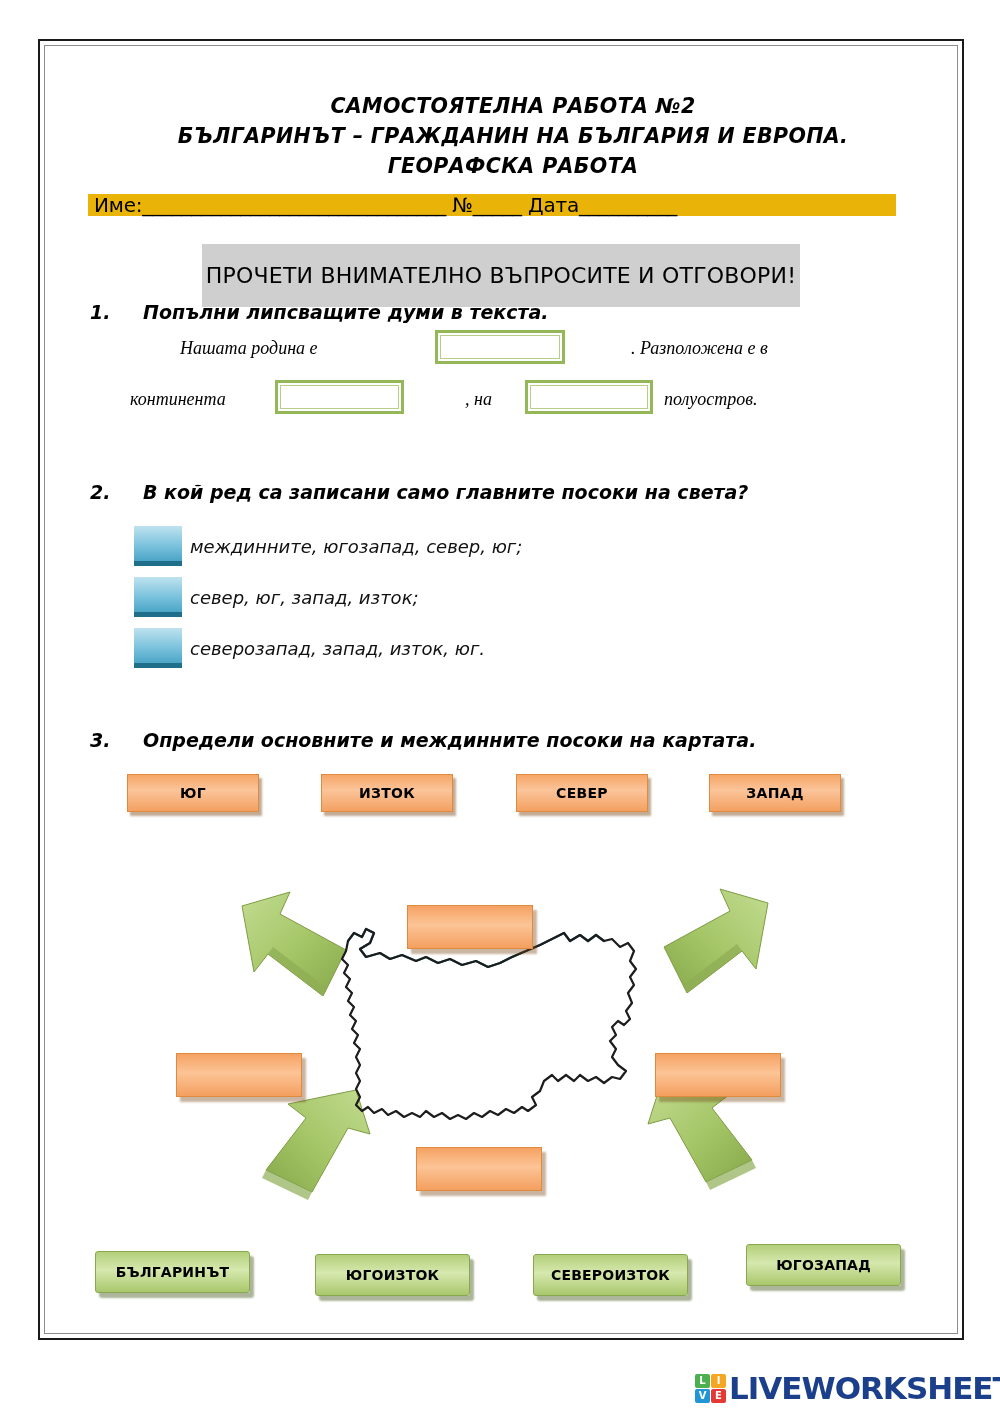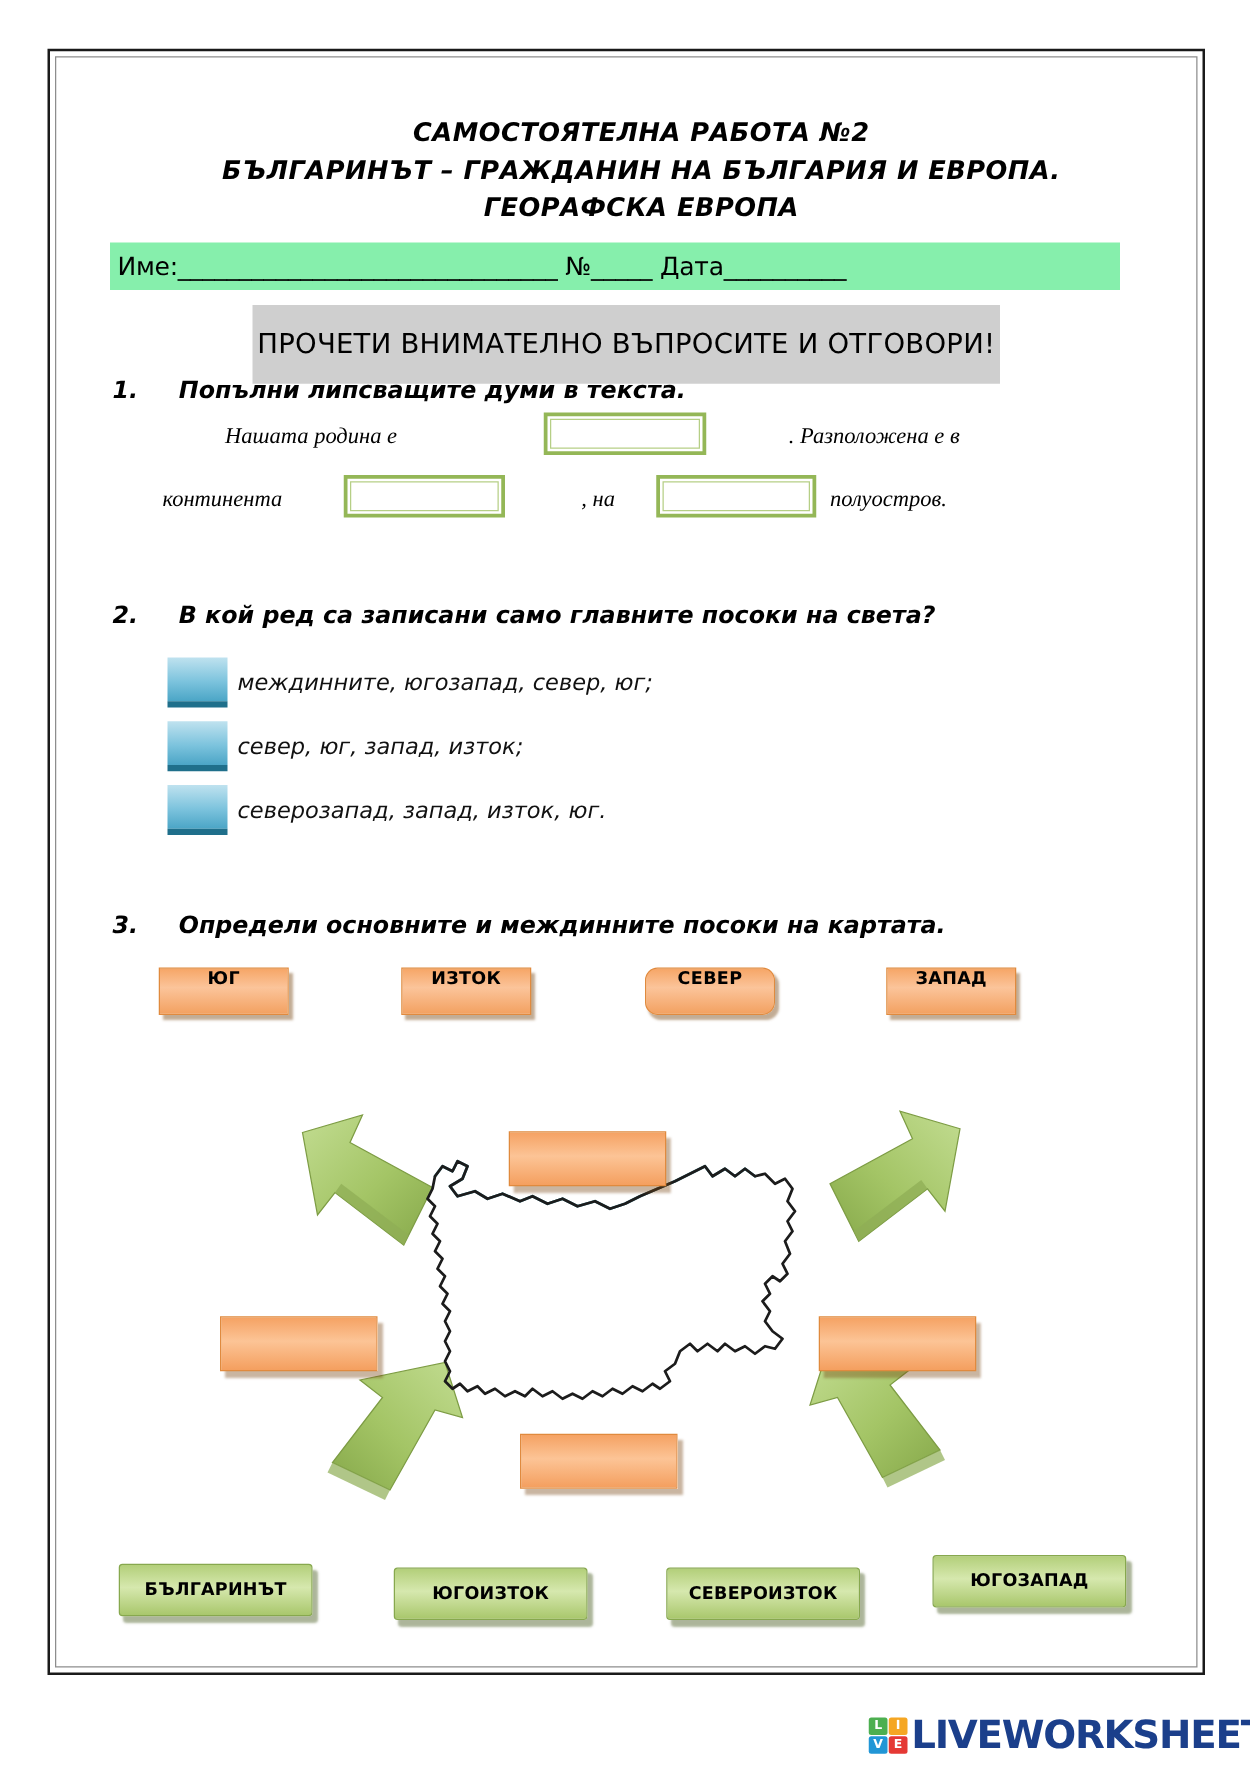--- a/index.html
+++ b/index.html
@@ -277,7 +277,7 @@
   <div class="title-block">
     <div class="title-line">САМОСТОЯТЕЛНА РАБОТА №2</div>
     <div class="title-line">БЪЛГАРИНЪТ – ГРАЖДАНИН НА БЪЛГАРИЯ И ЕВРОПА.</div>
-    <div class="title-line">ГЕОРАФСКА ЕВРОПА</div>
+    <div class="title-line">ГЕОРАФСКА РАБОТА</div>
   </div>
 
   <div class="name-bar">

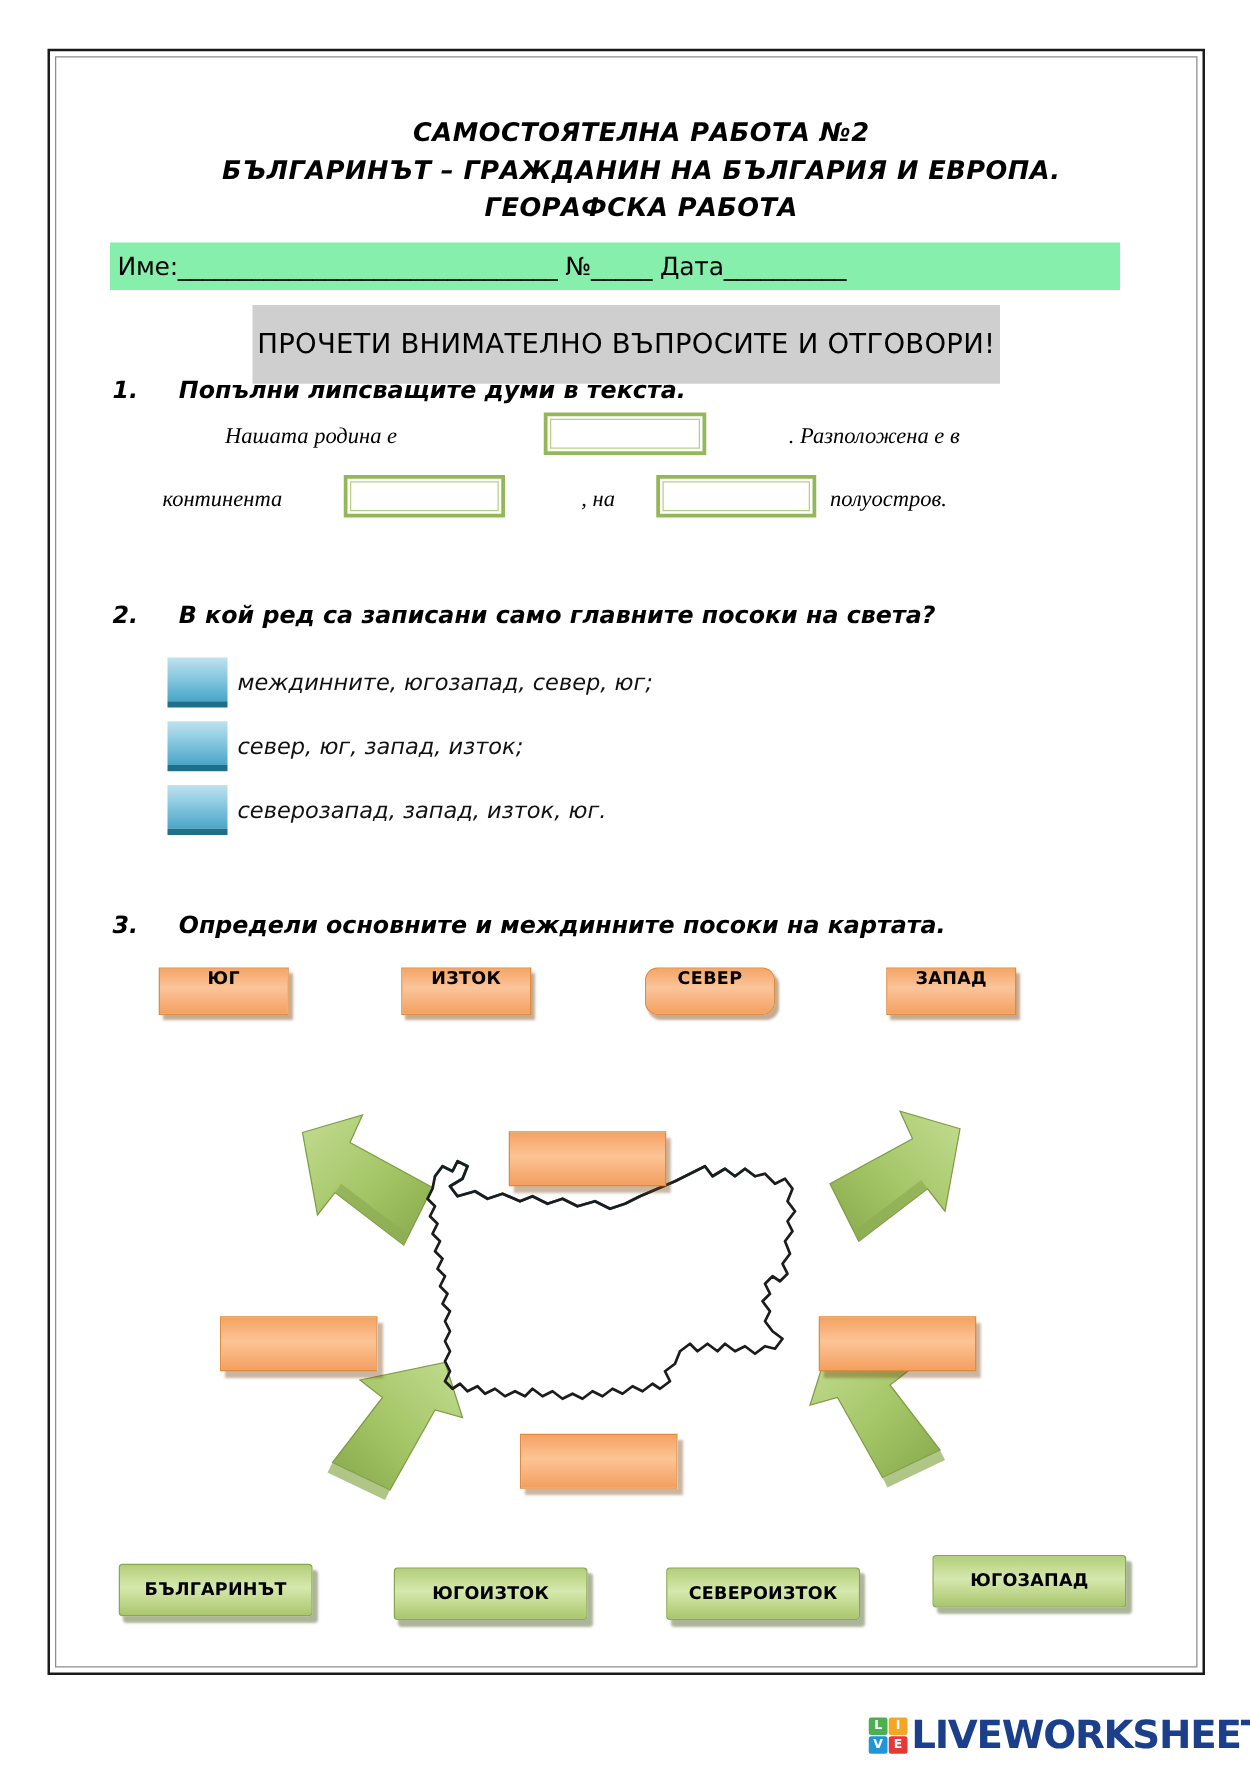--- a/index.html
+++ b/index.html
@@ -70,8 +70,8 @@
     left: 50px;
     top: 155px;
     width: 808px;
-    height: 38px;
-    background: #86efac;
+    height: 22px;
+    background: #eab308;
     display: flex;
     align-items: center;
   }

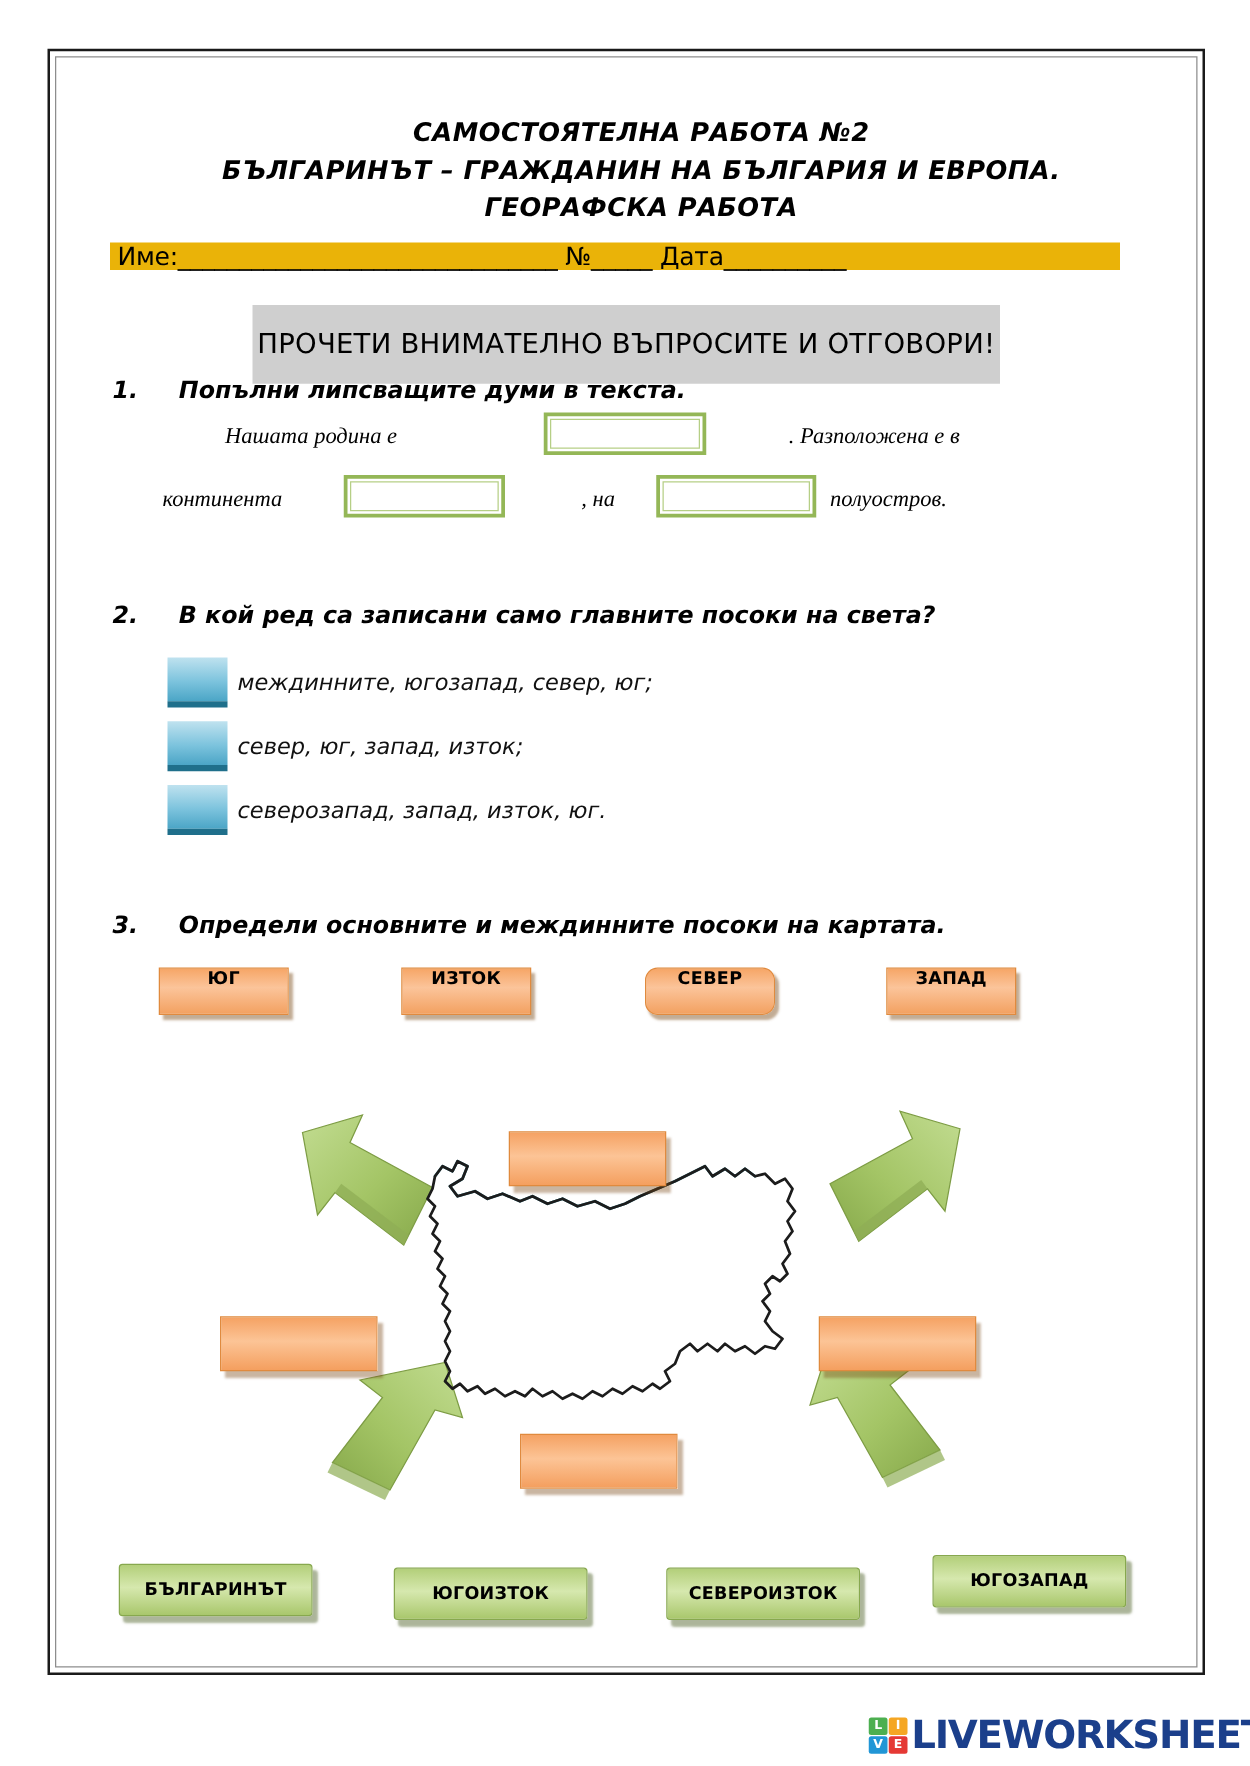--- a/index.html
+++ b/index.html
@@ -167,13 +167,14 @@
   
   .obtn {
     position: absolute;
-    width: 104px;
+    width: 132px;
     height: 38px;
     background: linear-gradient(180deg, #f6a667 0%, #fbc49a 42%, #f3a161 100%);
     border: 1px solid #e08a3e;
     box-shadow: 3px 4px 2px rgba(120,70,20,0.45);
     box-sizing: border-box;
     display: flex;
+    align-items: center;
     justify-content: center;
   }
   .obtn span {

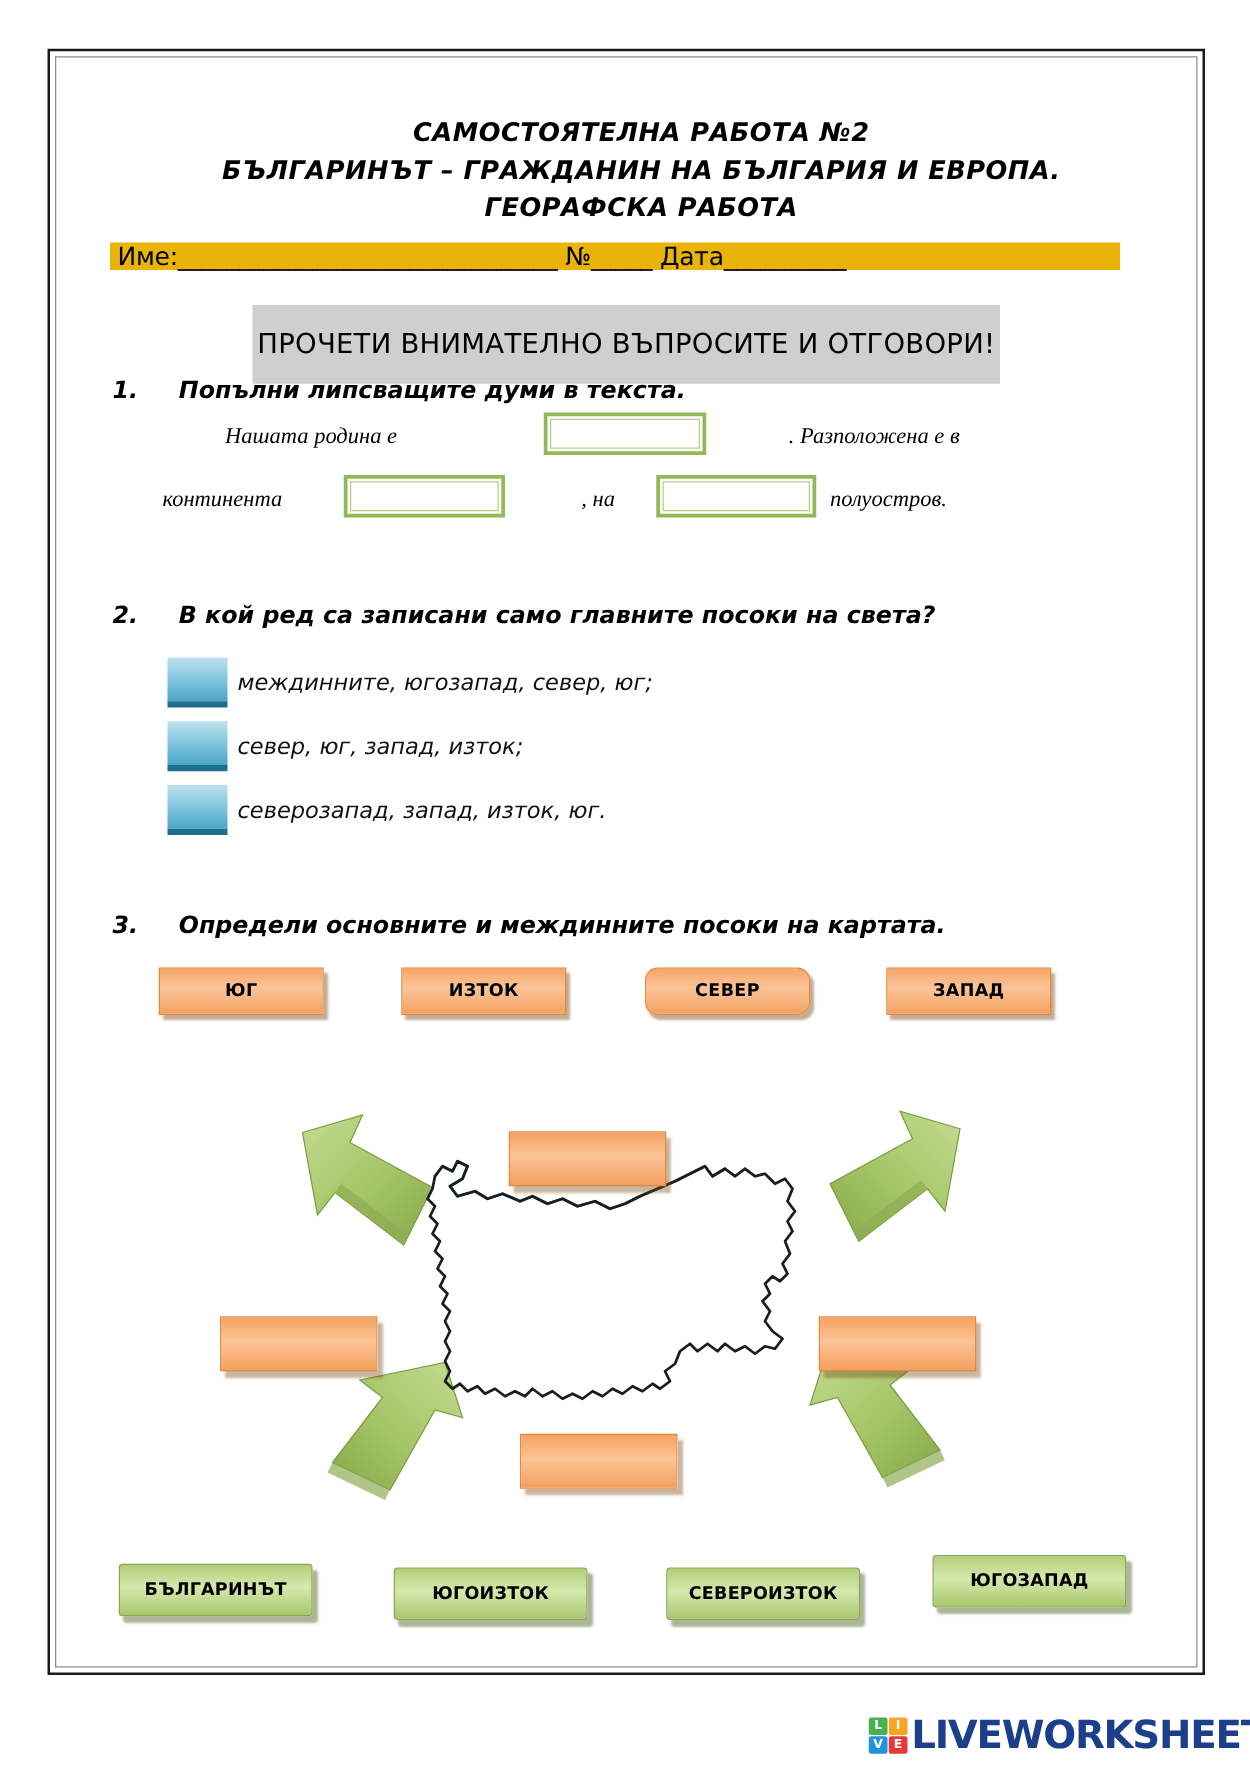--- a/index.html
+++ b/index.html
@@ -325,7 +325,7 @@
   <div class="obtn" style="left:283px; top:735px;">
     <span>ИЗТОК</span>
   </div>
-  <div class="obtn" style="left:478px; top:735px;border-radius:10px;">
+  <div class="obtn" style="left:478px; top:735px;">
     <span>СЕВЕР</span>
   </div>
   <div class="obtn" style="left:671px; top:735px;">

